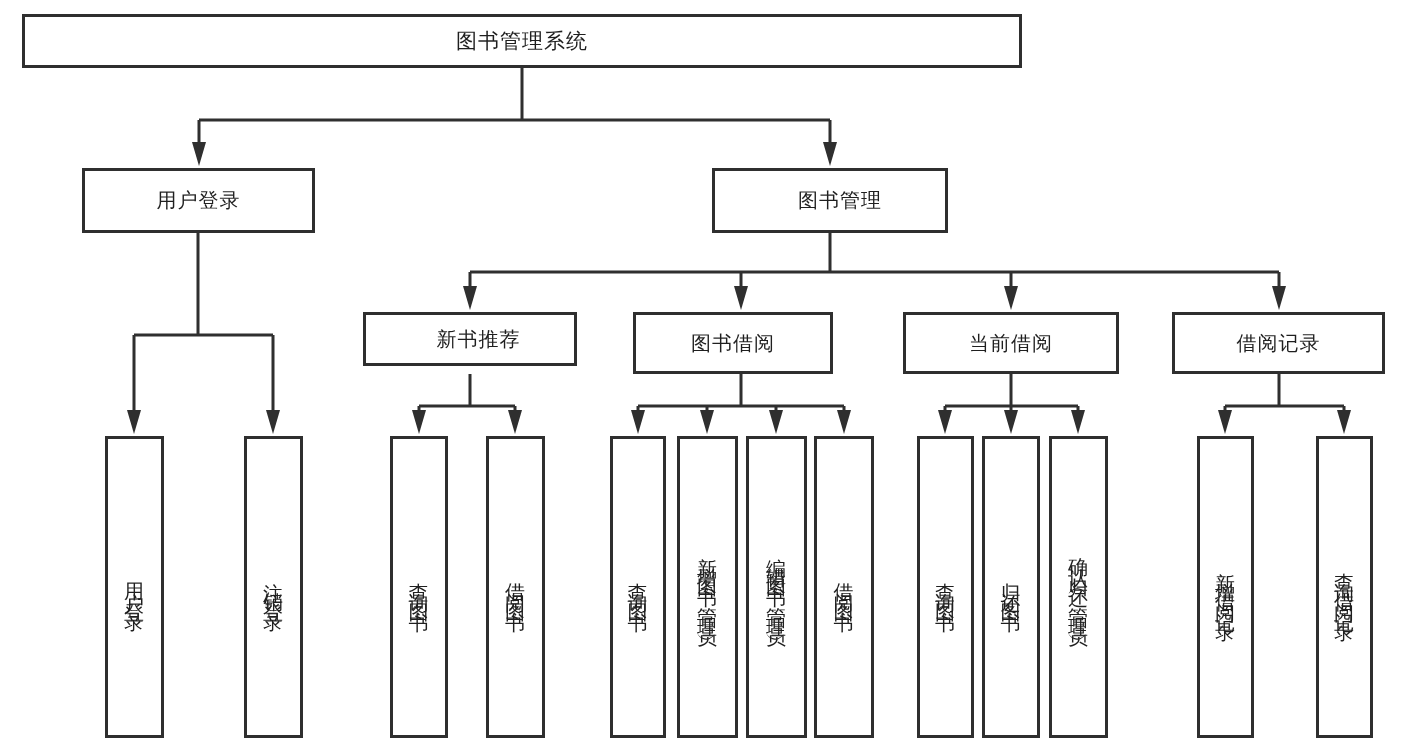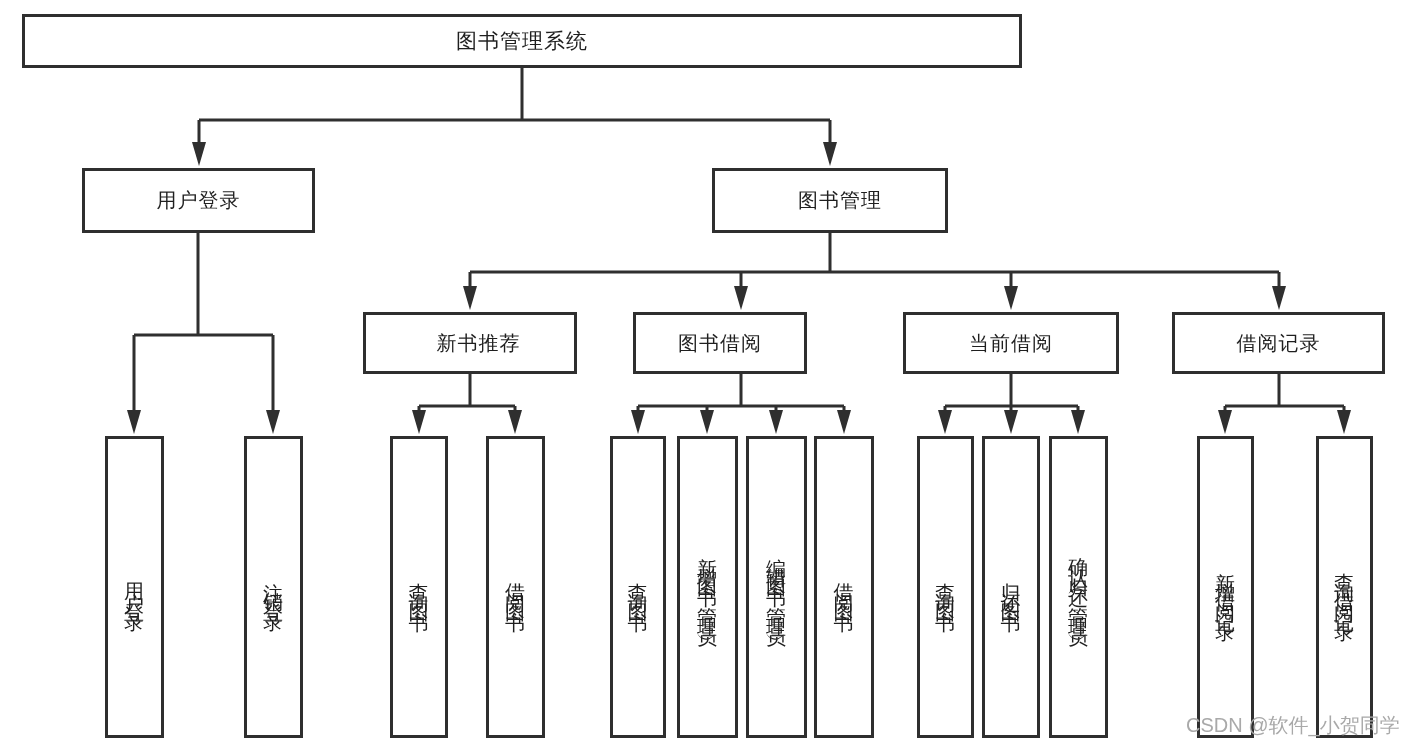--- a/index.html
+++ b/index.html
@@ -111,7 +111,7 @@
     <span>图书管理</span>
   </div>
 
-  <div class="hbox" style="left:363px;top:312px;width:214px;height:62px;padding-left:17px;">
+  <div class="hbox" style="left:363px;top:312px;width:214px;height:54px;padding-left:17px;">
     <span>新书推荐</span>
   </div>
   <div class="hbox" style="left:633px;top:312px;width:174px;height:62px;">

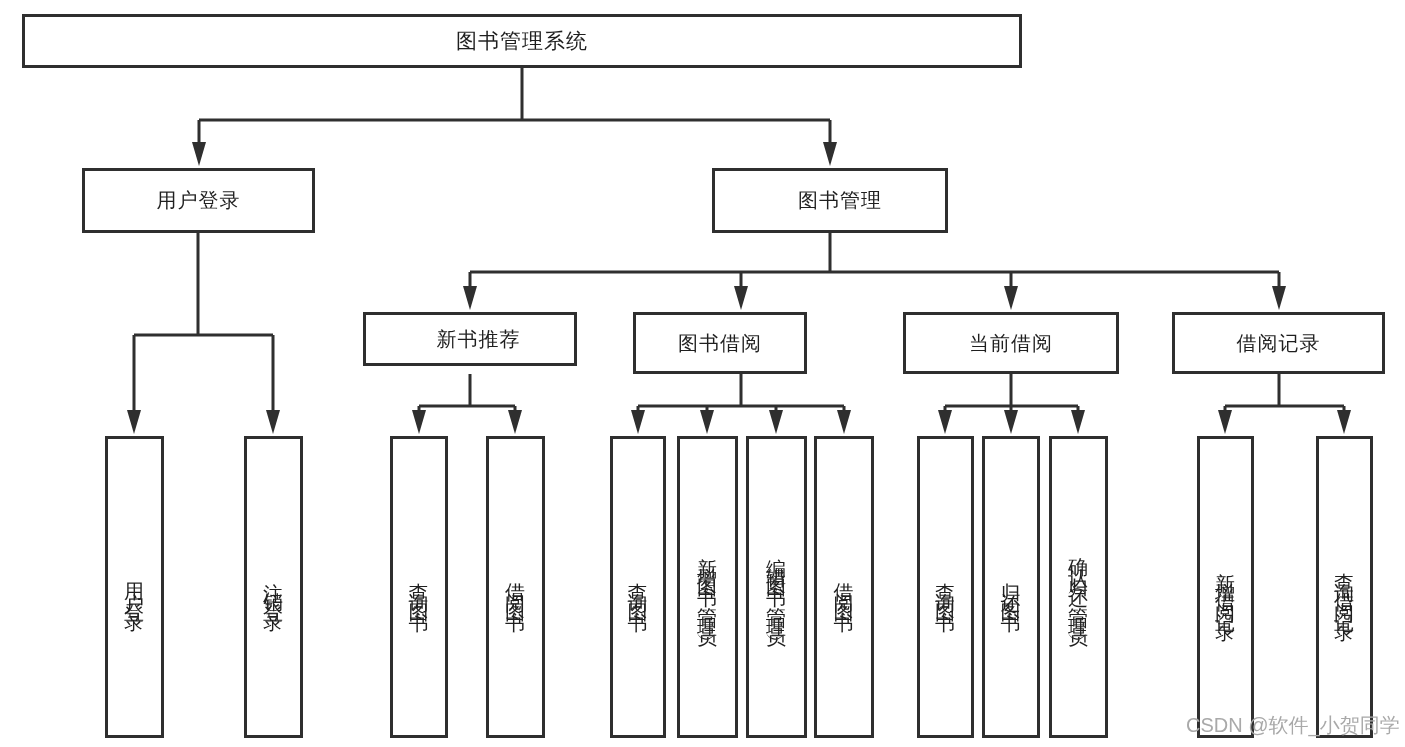--- a/index.html
+++ b/index.html
@@ -114,7 +114,7 @@
   <div class="hbox" style="left:363px;top:312px;width:214px;height:54px;padding-left:17px;">
     <span>新书推荐</span>
   </div>
-  <div class="hbox" style="left:633px;top:312px;width:174px;height:62px;">
+  <div class="hbox" style="left:633px;top:312px;width:200px;height:62px;">
     <span>图书借阅</span>
   </div>
   <div class="hbox" style="left:903px;top:312px;width:216px;height:62px;">

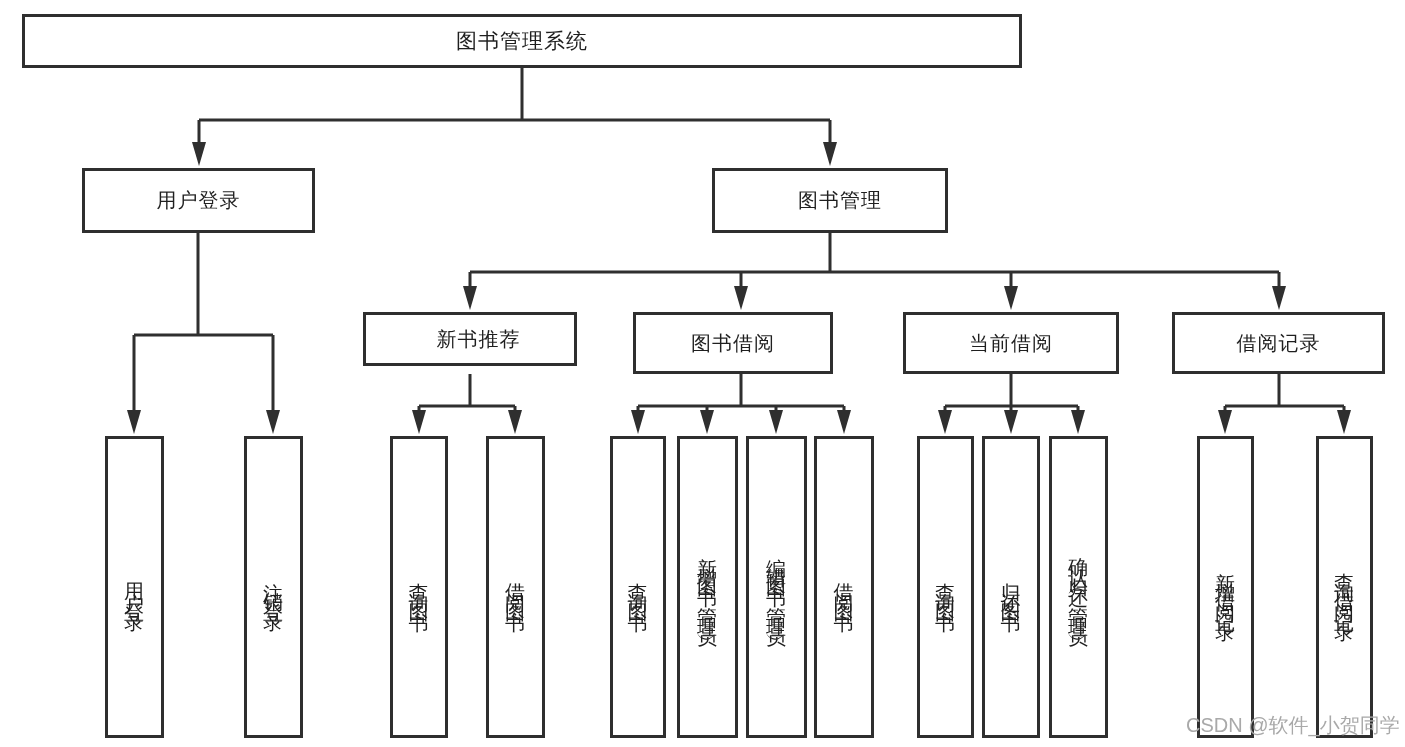--- a/index.html
+++ b/index.html
@@ -168,7 +168,6 @@
     <span>查询借阅记录</span>
   </div>
 
-  <div class="watermark">CSDN @软件_小贺同学</div>
 
 </div>
 

